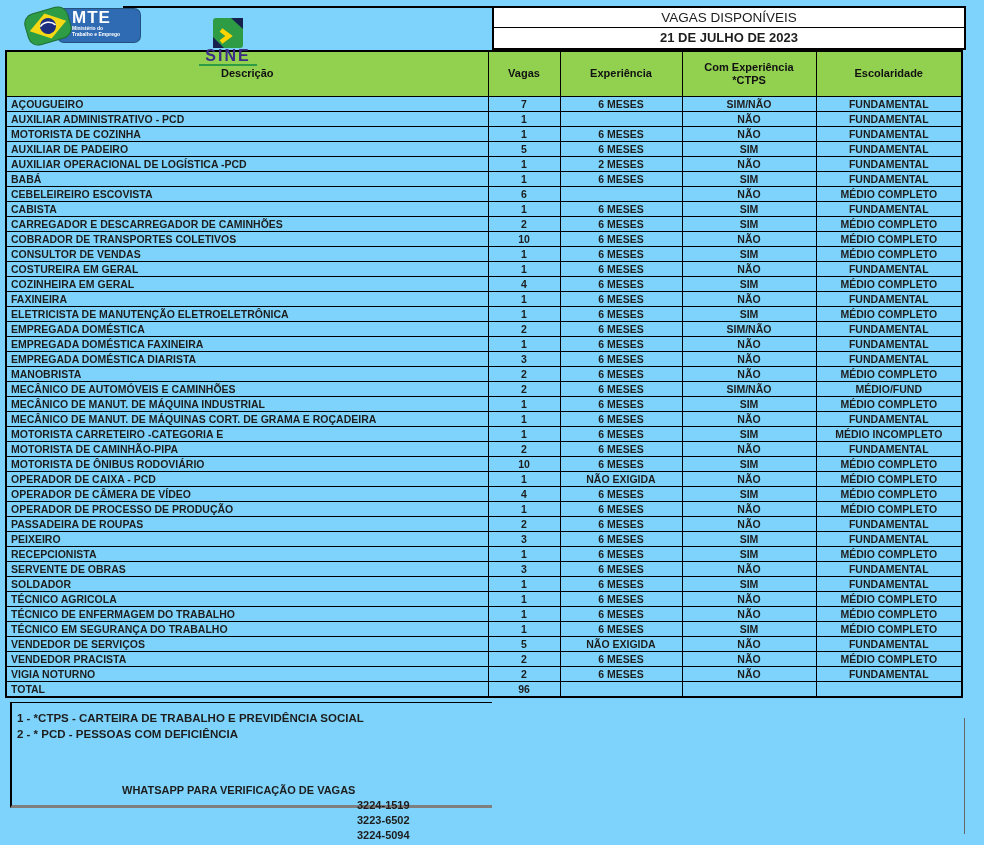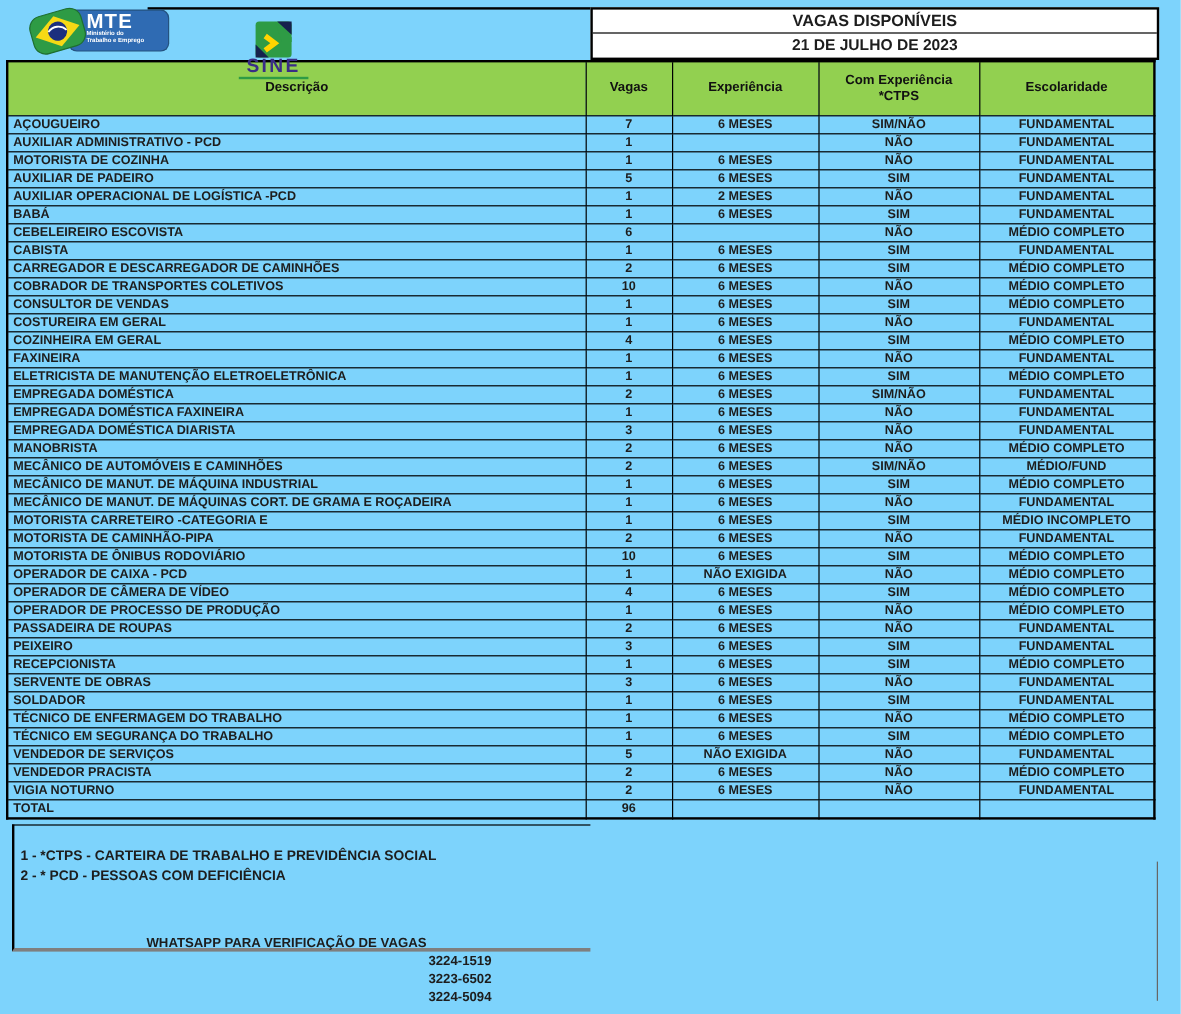--- a/index.html
+++ b/index.html
@@ -30,7 +30,7 @@
   .sine-bar { height:2px; background:#2e9b45; width:58px; margin:1px auto 0; }
   
   .titlebox { position:absolute; left:492px; top:6px; width:474px; border:2px solid #000; background:#fff; }
-  .titlebox .title-row { height:20px; border-bottom:1px solid #000; text-align:center; font-weight:bold; font-size:13.5px; line-height:20px; }
+  .titlebox .title-row { height:20px; border-bottom:1px solid #000; text-align:center; font-weight:normal; font-size:13.5px; line-height:20px; }
   .titlebox .date-row { height:20px; text-align:center; font-weight:bold; font-size:13px; line-height:20px; }
   
   table.vagas {

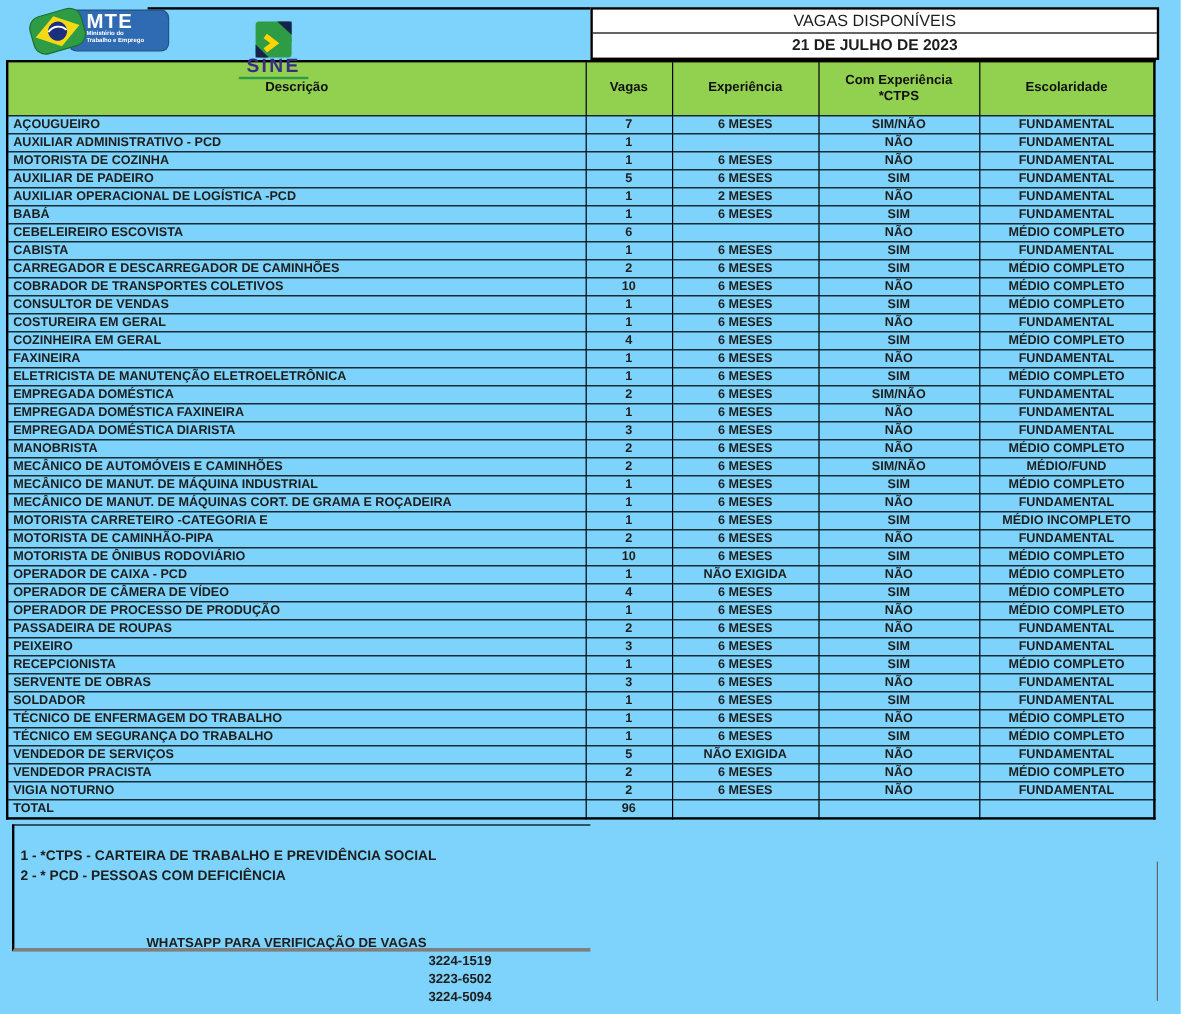--- a/index.html
+++ b/index.html
@@ -356,6 +356,13 @@
           <td>FUNDAMENTAL</td>
         </tr>
         <tr>
+          <td class="desc">TÉCNICO AGRICOLA</td>
+          <td>1</td>
+          <td>6 MESES</td>
+          <td>NÃO</td>
+          <td>MÉDIO COMPLETO</td>
+        </tr>
+        <tr>
           <td class="desc">TÉCNICO DE ENFERMAGEM DO TRABALHO</td>
           <td>1</td>
           <td>6 MESES</td>

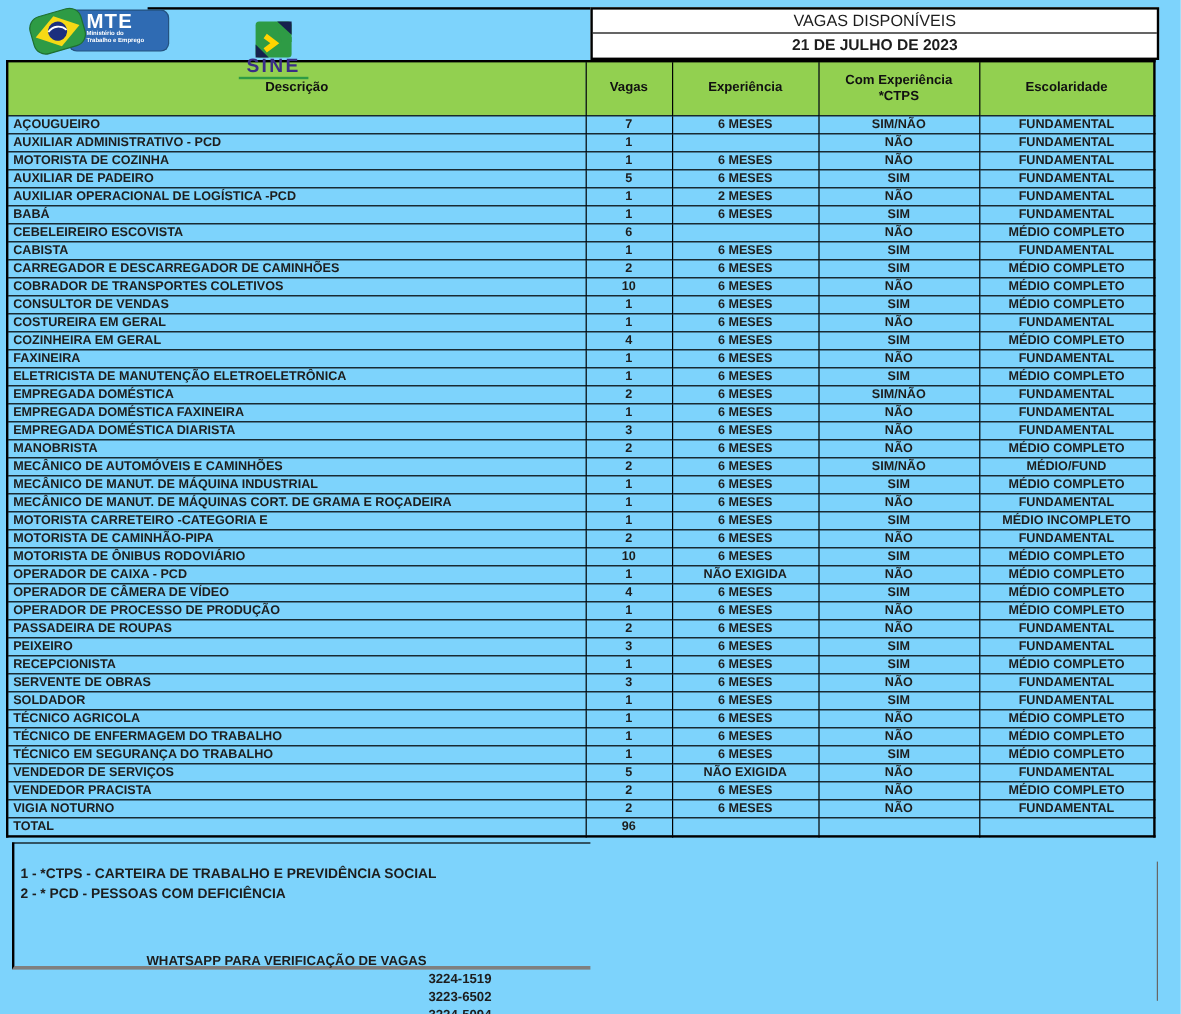--- a/index.html
+++ b/index.html
@@ -53,7 +53,7 @@
   .footer-box {
     position:relative; margin-left:10px; margin-top:4px; width:482px; height:106px;
     border-left:2px solid #000; border-top:1px solid #000; border-bottom:3px solid #7f7f7f;
-    padding-top:18px; font-weight:bold; font-size:11.5px; line-height:16px; color:#1d1d1d;
+    padding-top:7px; font-weight:bold; font-size:11.5px; line-height:16px; color:#1d1d1d;
   }
   .footer-box .note { padding-left:5px; white-space:nowrap; }
   .footer-box .whats { padding-left:110px; font-size:11px;margin-top:40px; }

